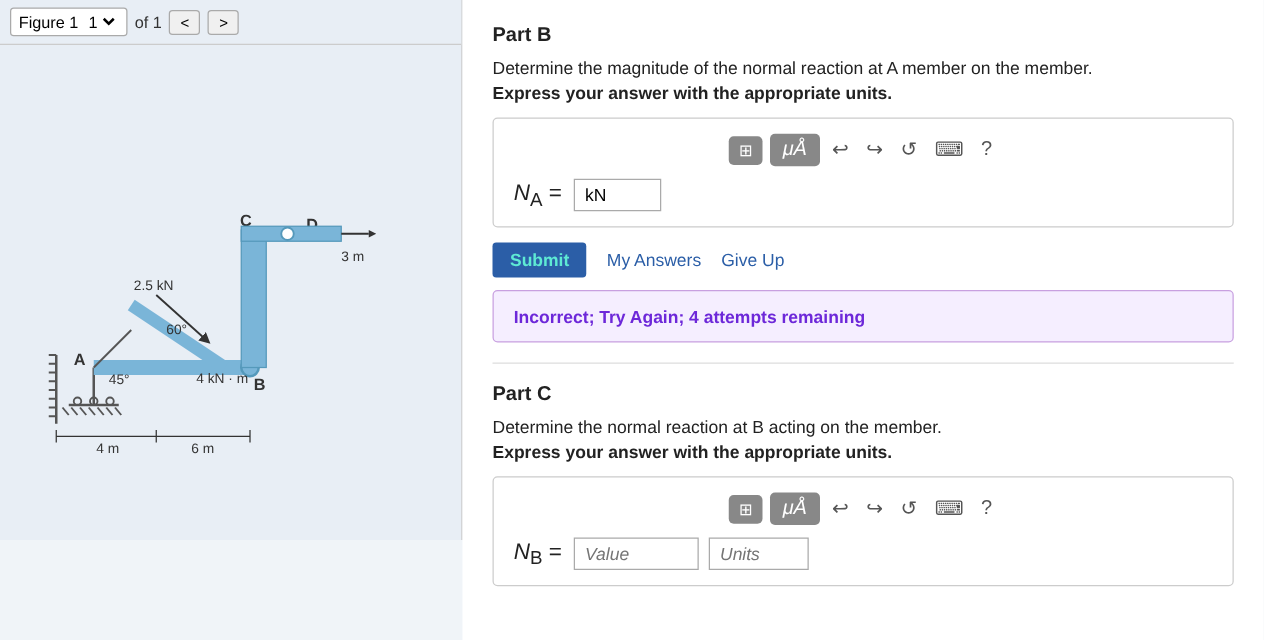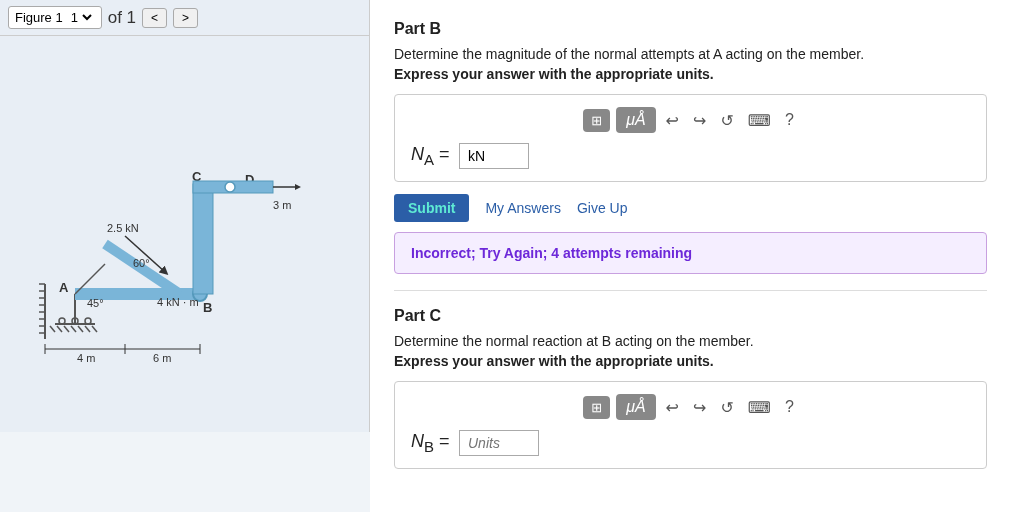--- a/index.html
+++ b/index.html
@@ -52,7 +52,7 @@
     }
 
     .of-label {
-      font-size: 17px;
+      font-size: 13px;
       color: #333;
     }
 

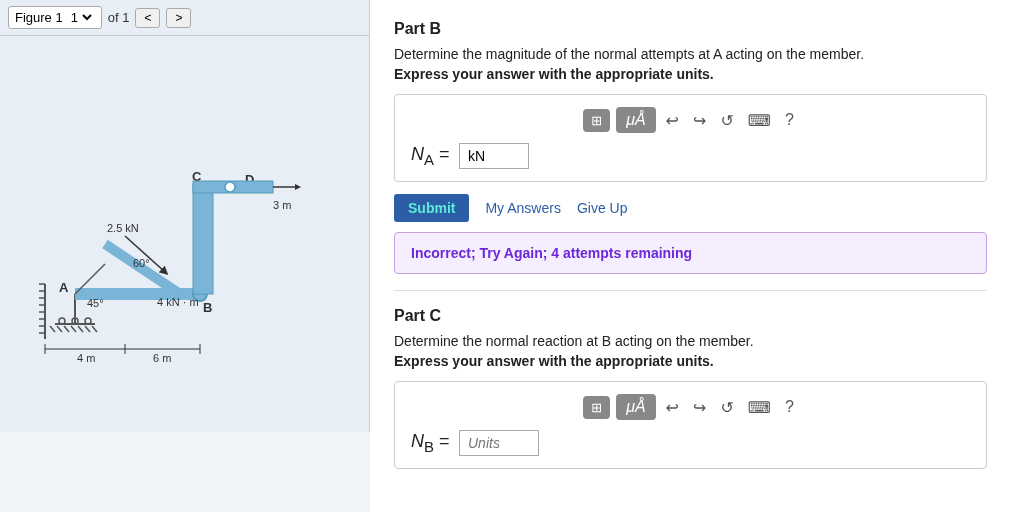--- a/index.html
+++ b/index.html
@@ -360,7 +360,7 @@
 
   <div>
     <div class="part-title">Part B</div>
-    <p class="part-desc">Determine the magnitude of the normal attempts at A acting on the member.</p>
+    <p class="part-desc">Determine the magnitude of the normal reaction at A member on the member.</p>
     <p class="part-instruction">Express your answer with the appropriate units.</p>
 
     <div class="answer-box">

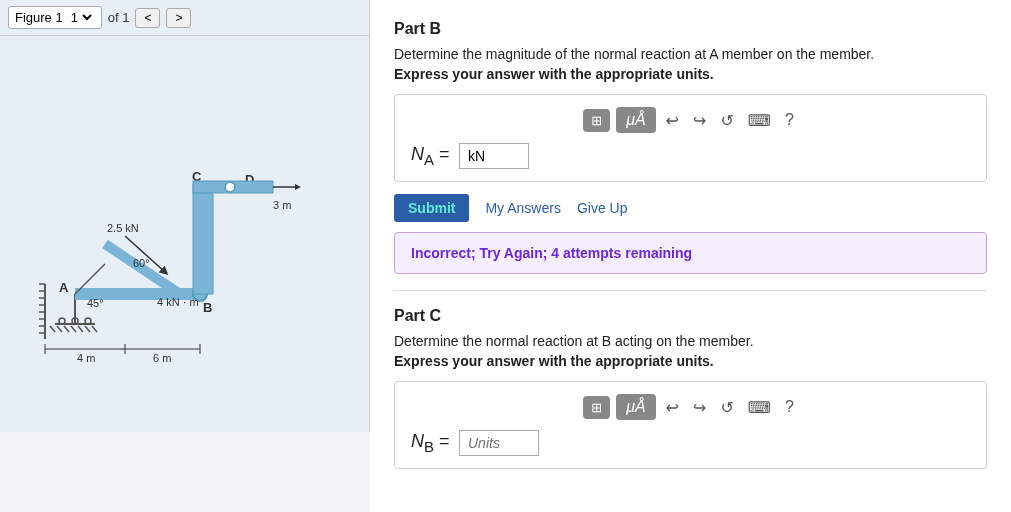--- a/index.html
+++ b/index.html
@@ -415,6 +415,7 @@
 
       <div class="input-row">
         <span class="input-label"><em>N</em><sub>B</sub> =</span>
+        <input class="value-input" type="text" placeholder="Value" style="">
         <input class="units-input" type="text" placeholder="Units" style="">
       </div>
     </div>

